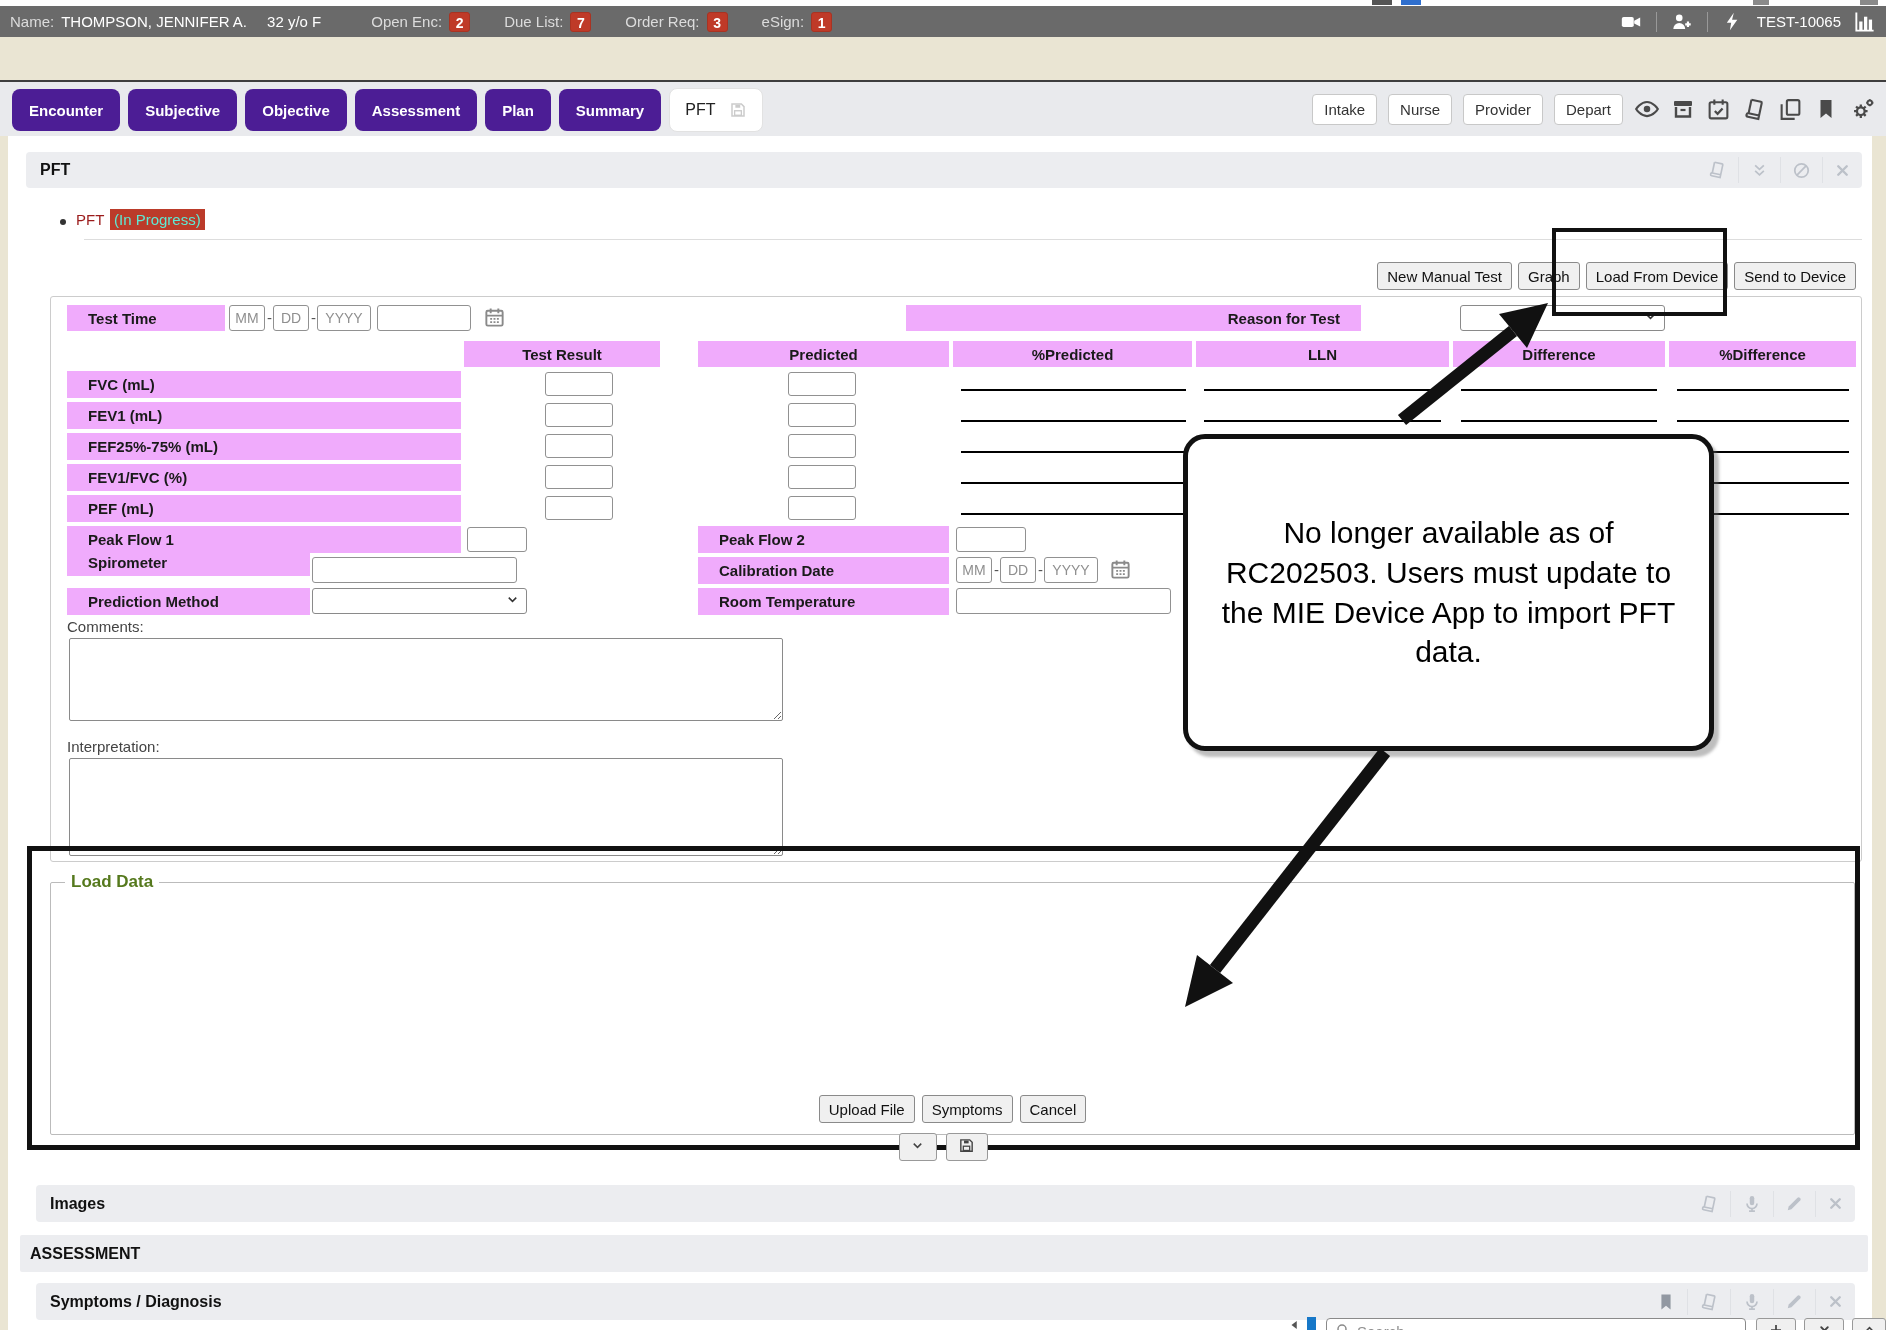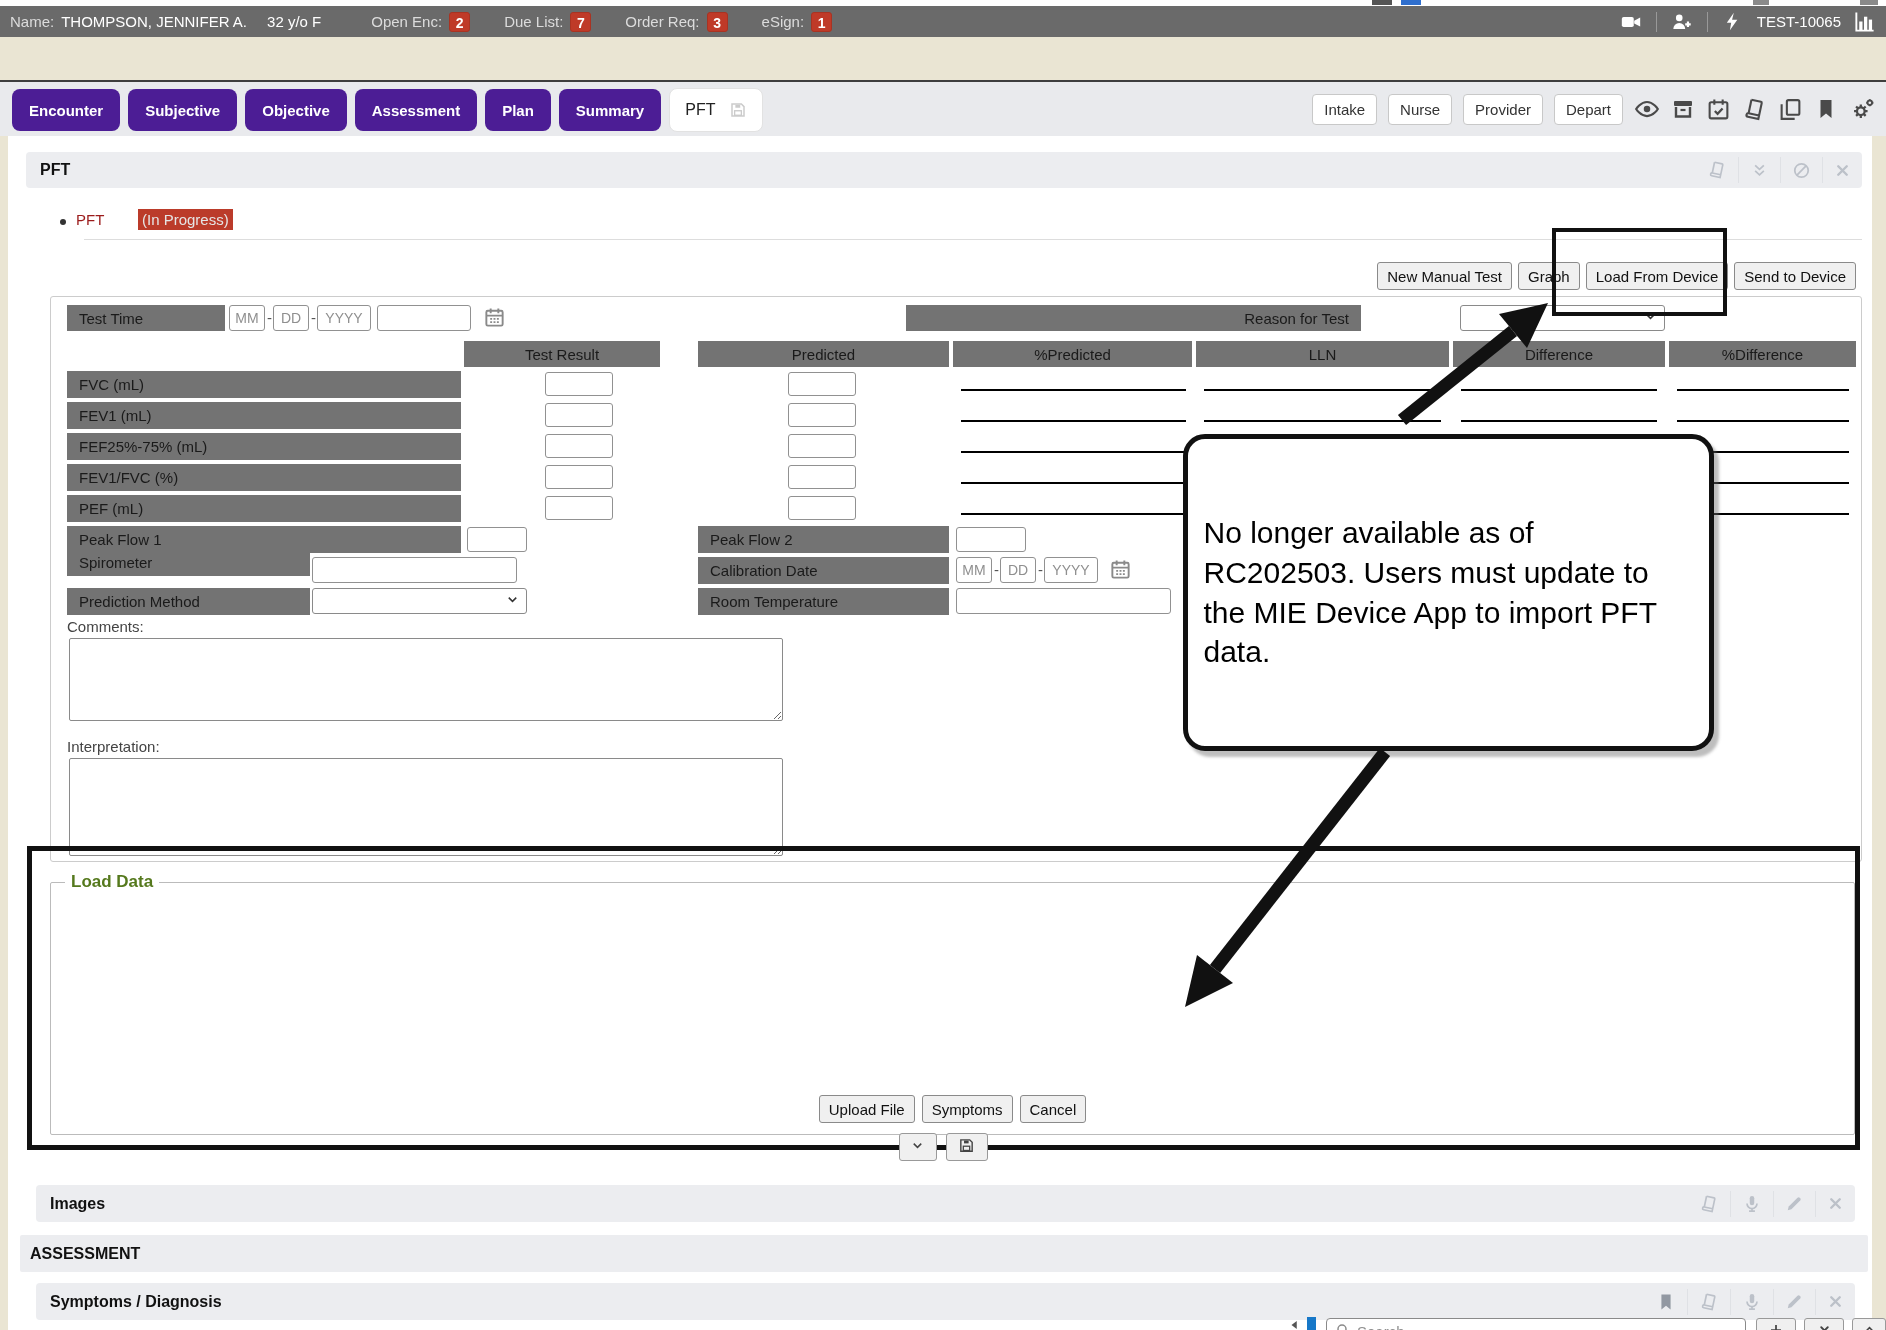--- a/index.html
+++ b/index.html
@@ -68,7 +68,7 @@
 
   .bullet-dot { left:60px; top:219px; width:6px; height:6px; border-radius:50%; background:#333; }
   .pft-link { left:76px; top:211px; color:#9b1b1b; font-size:15px; }
-  .inprog { left:110px; top:209px; background:#bb3b2a; color:#e5e5e5; padding:2px 4px; font-size:15px;margin-left:28px; }
+  .inprog { left:110px; top:209px; background:#bb3b2a; color:#5eead4; padding:2px 4px; font-size:15px; }
   .hrule { left:84px; top:239px; width:1778px; height:1px; background:#ddd; }
 
   

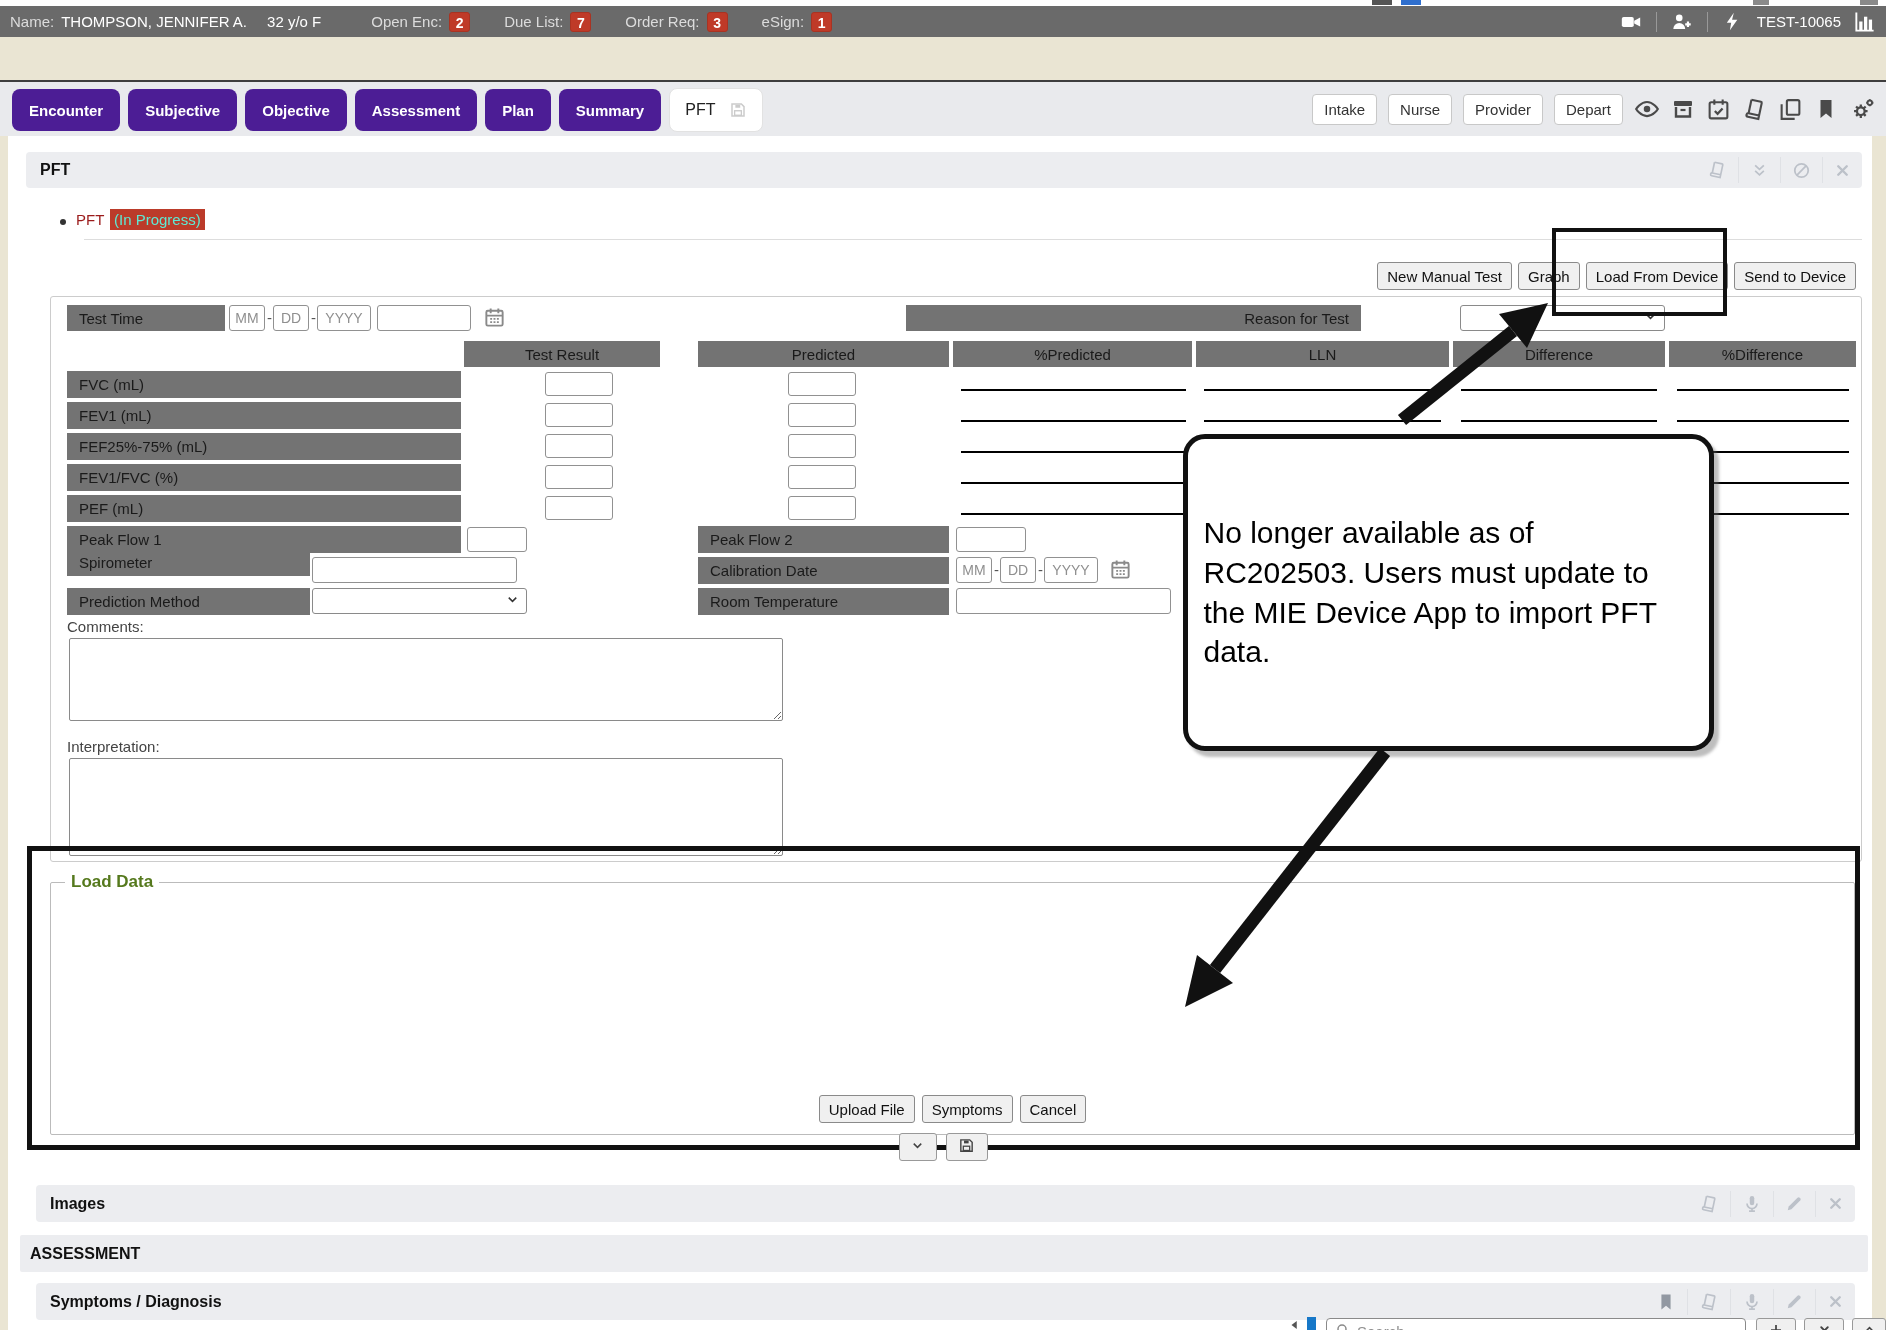--- a/index.html
+++ b/index.html
@@ -82,7 +82,7 @@
   .form-box { left:50px; top:296px; width:1812px; height:566px; border:1px solid #ccc;
     border-radius:3px; background:#fff; }
   .fb { position:absolute; }
-  .cell { background:#737373; display:flex; align-items:center; padding:0 12px; font-size:15px; color:#1a1a1a; }
+  .cell { background:#f0abfc; display:flex; align-items:center; padding:0 21px; font-size:15px; color:#1a1a1a;font-weight:bold; }
   .cell.center { justify-content:center; }
   .cell.right { justify-content:flex-end; }
   .tin { border:1px solid #919191; border-radius:3px; background:#fff; font-family:inherit;

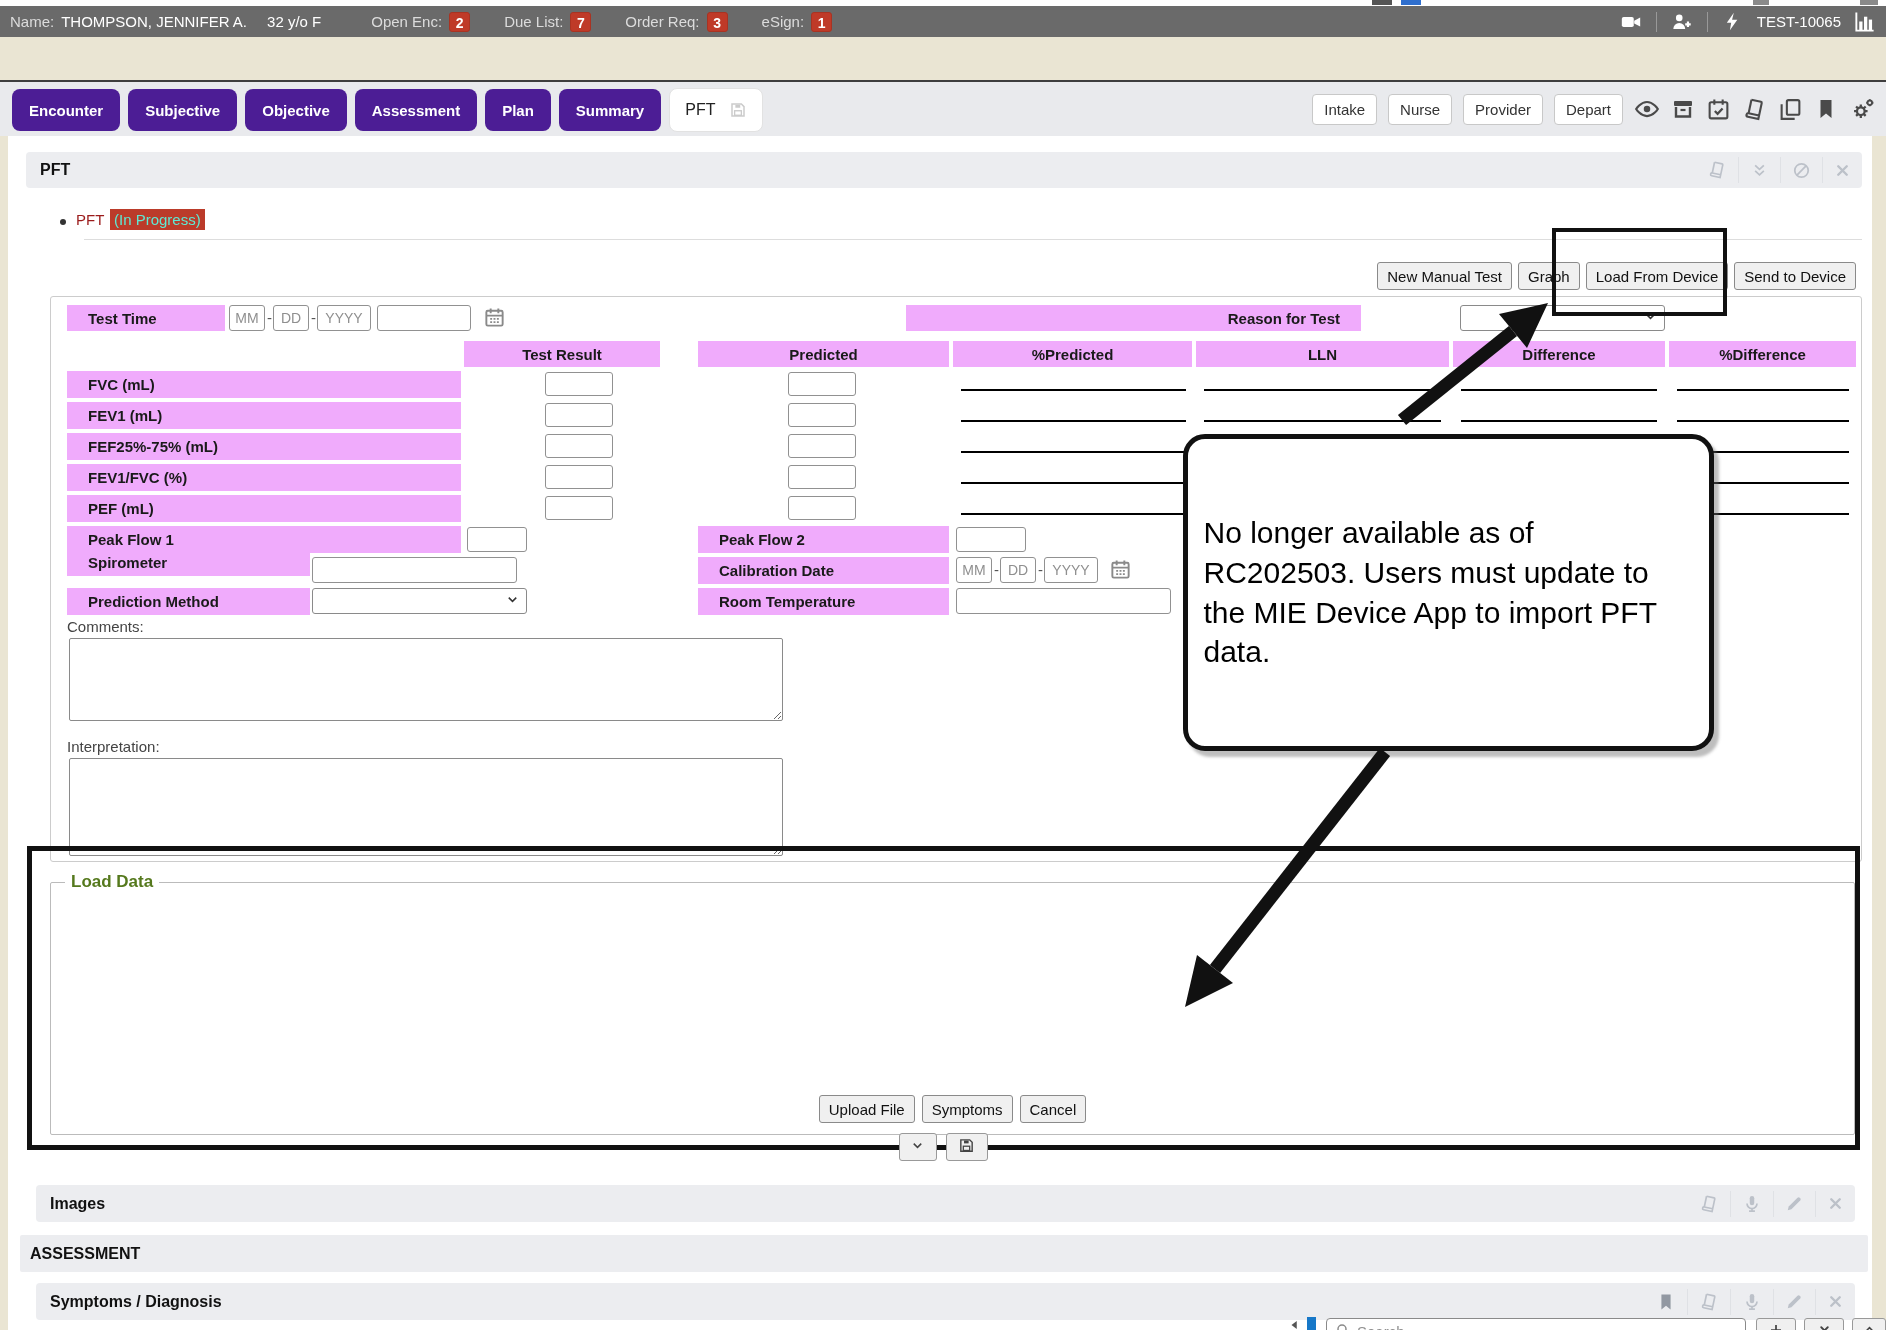--- a/index.html
+++ b/index.html
@@ -101,7 +101,7 @@
   
   .callout { left:1183px; top:434px; width:531px; height:317px; background:#fff;
     border:5px solid #111; border-radius:22px; box-shadow:5px 6px 3px rgba(110,110,110,.45);
-    z-index:22; display:flex; align-items:center; justify-content:center; }
+    z-index:22; display:flex; align-items:center; justify-content:center; text-align:center; }
   .callout-text { width:490px; font-size:30px; line-height:1.33; color:#000; }
   .arrows { left:0; top:0; width:1886px; height:1330px; z-index:30; pointer-events:none; }
 

